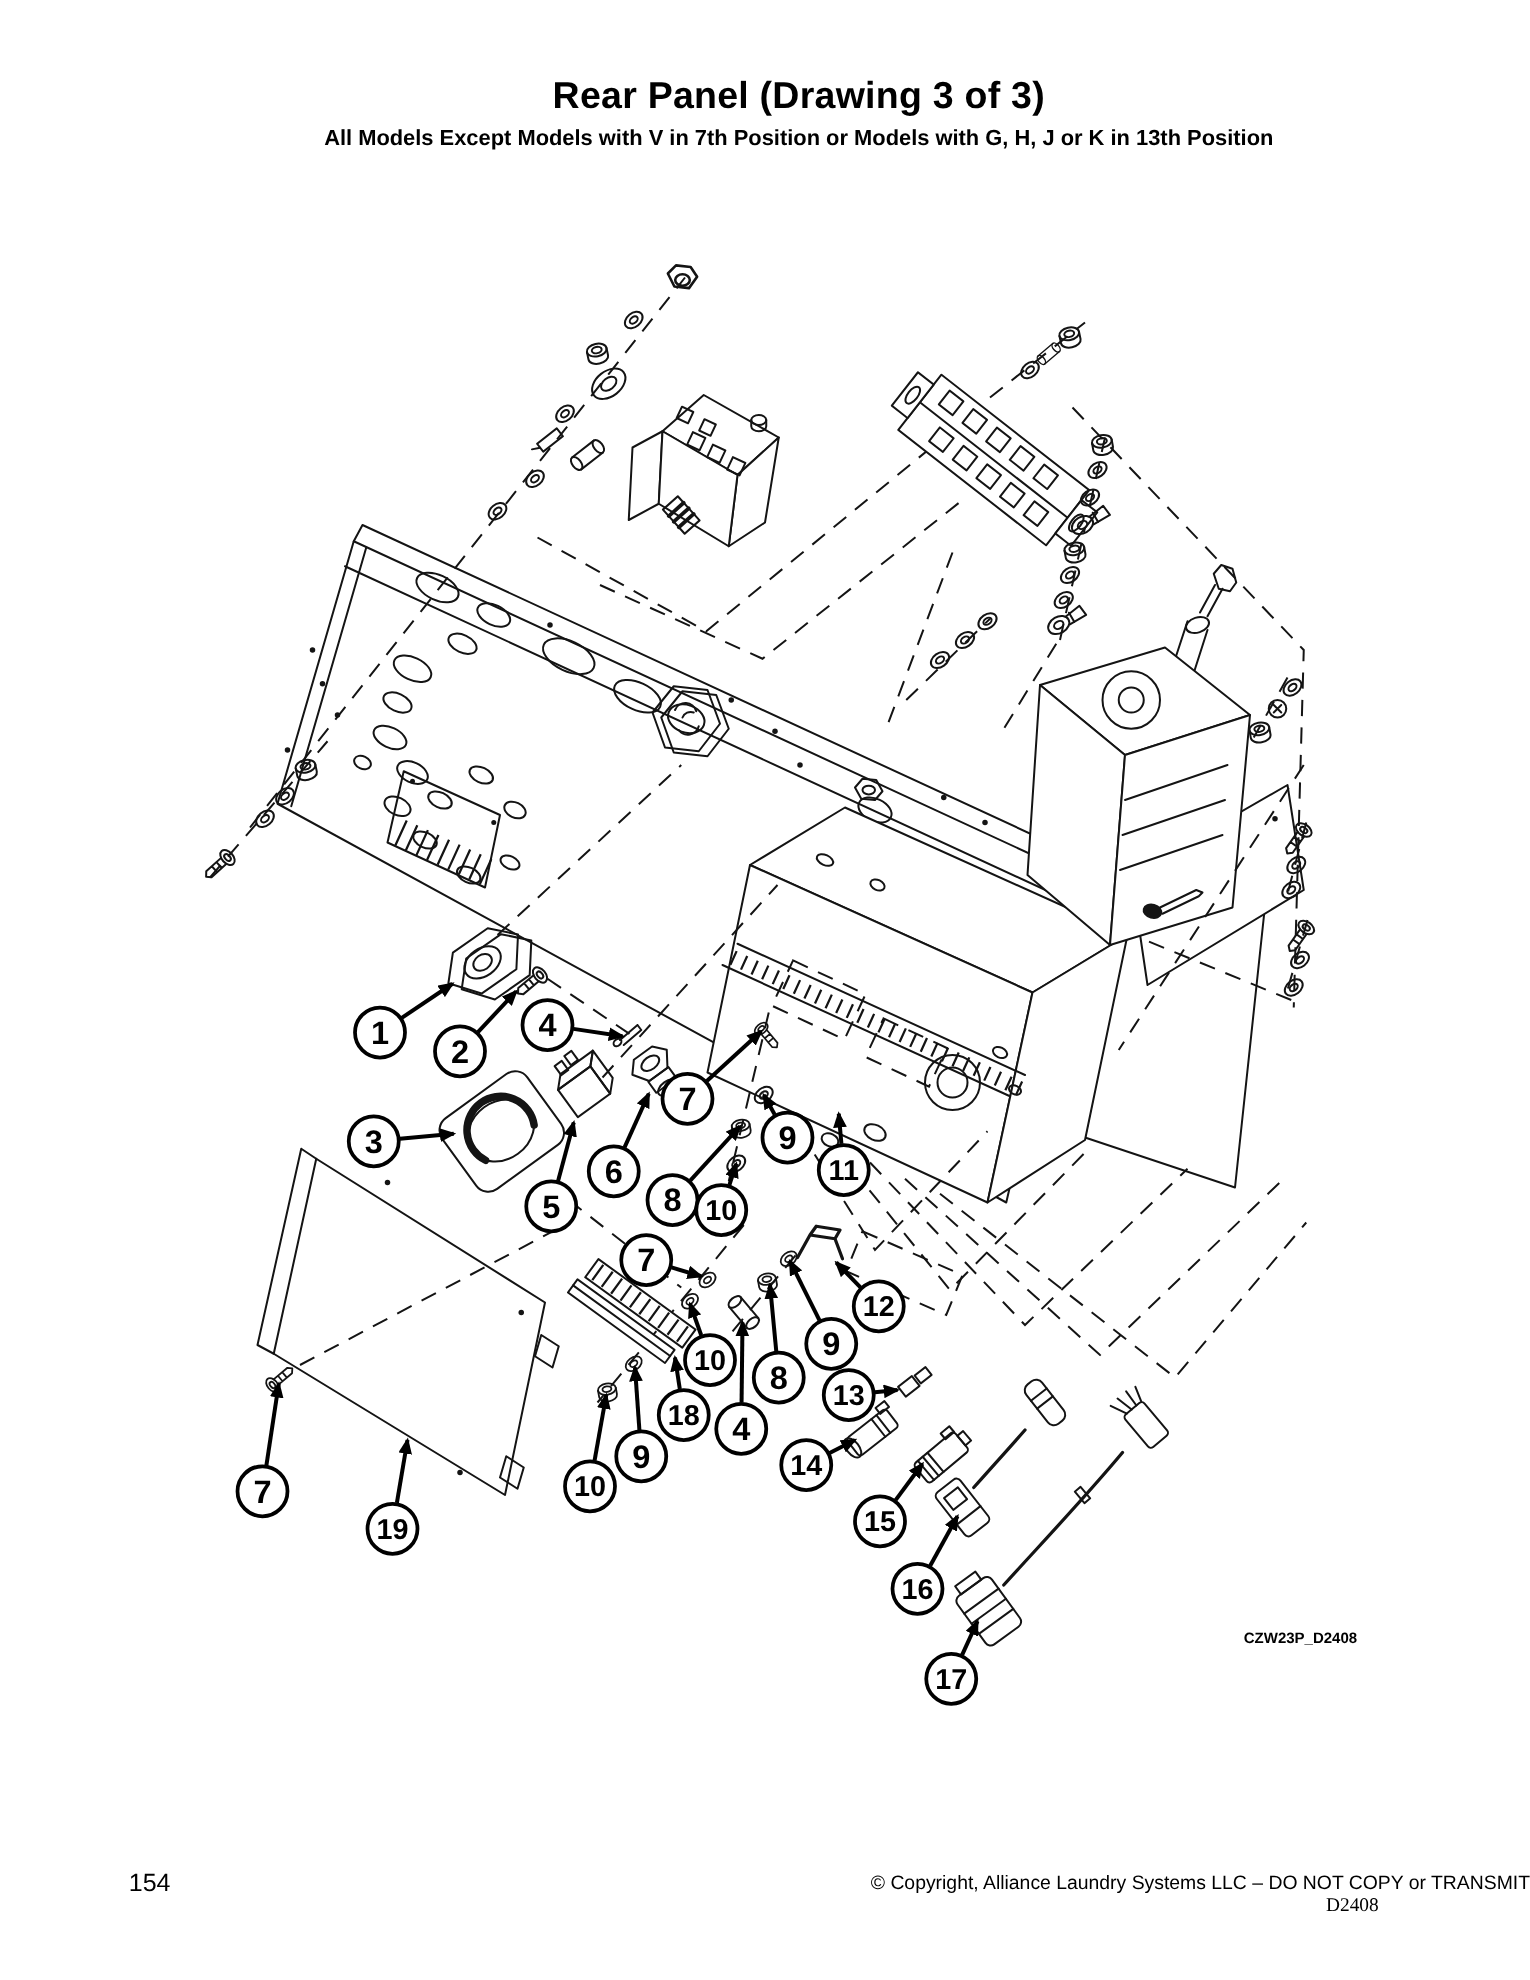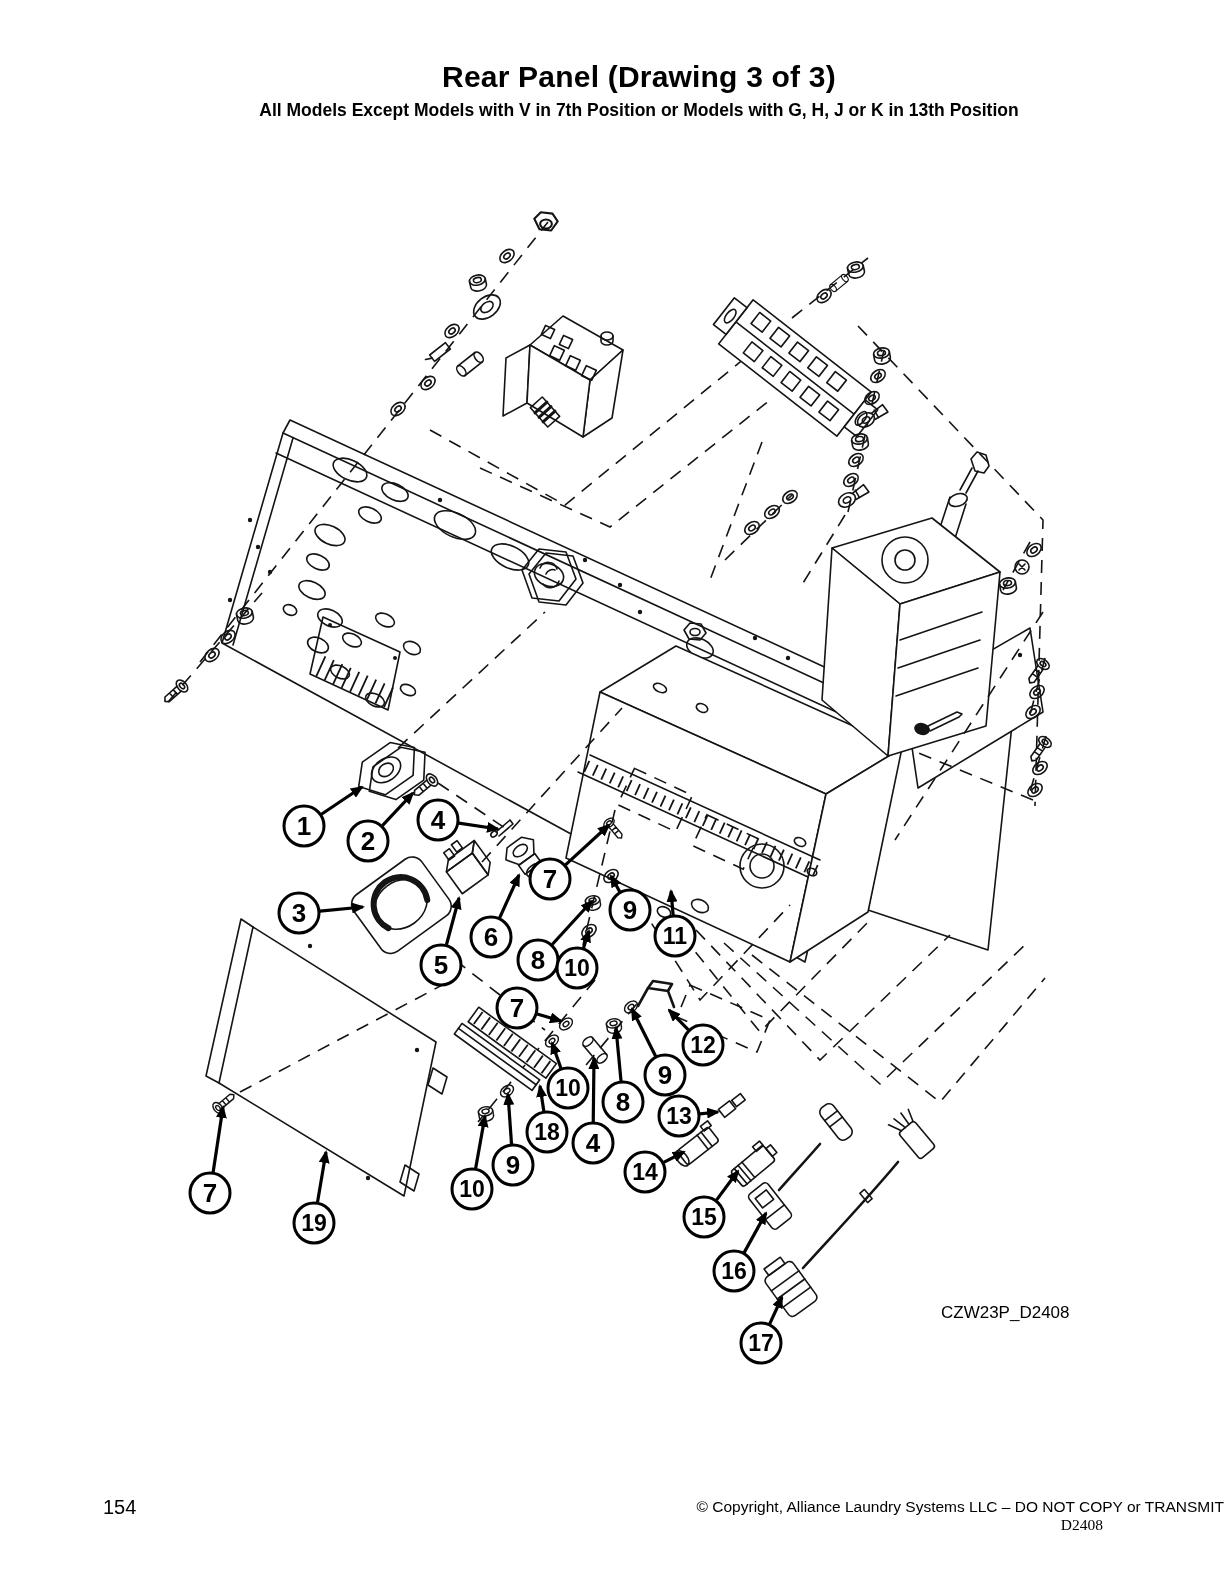--- a/index.html
+++ b/index.html
@@ -8,7 +8,7 @@
   .hdr{position:absolute;top:60px;left:0;width:100%;text-align:center;margin-left:27px;}
   .hdr h1{margin:0;font-size:30px;font-weight:bold;letter-spacing:.2px;}
   .hdr p{margin:6px 0 0 0;font-size:17.5px;font-weight:700;}
-  .drawcode{position:absolute;top:1303px;left:941px;font-size:17px;}
+  .drawcode{position:absolute;top:1303px;left:995px;font-size:12px;font-weight:bold;}
   .footer{position:absolute;top:1496px;left:0;width:100%;font-size:15.5px;}
   .footer .pn{position:absolute;left:103px;top:0;font-size:20px;}
   .footer .cp{position:absolute;left:0;width:100%;text-align:right;top:2px;}

